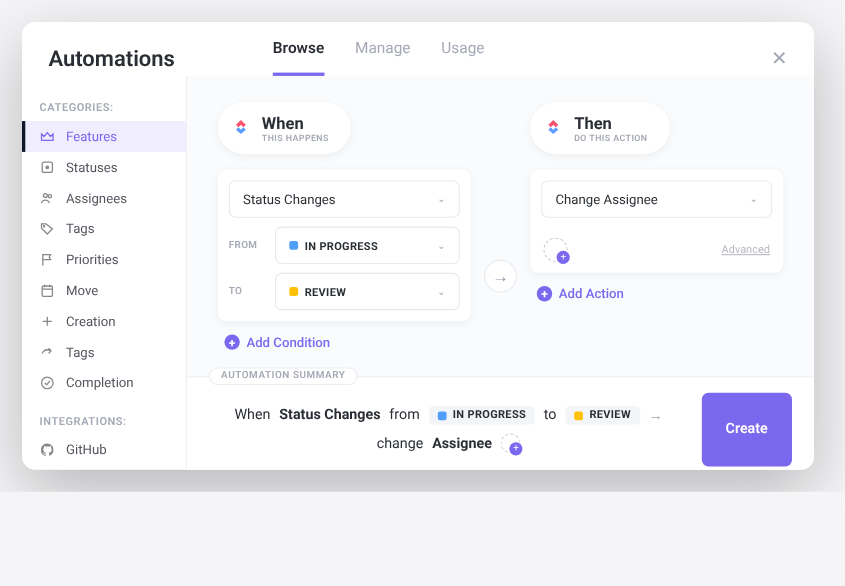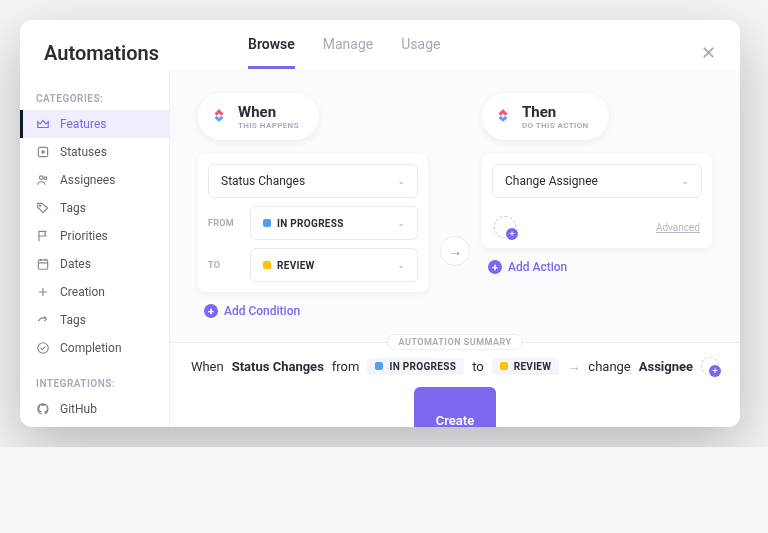--- a/index.html
+++ b/index.html
@@ -120,7 +120,7 @@
               <path d="M4 10h16M8 3v4M16 3v4"></path>
             </svg>
           </span>
-        <span>Dates</span>
+        <span>Move</span>
       </div>
       <div class="side-item">
         <span class="side-icon">

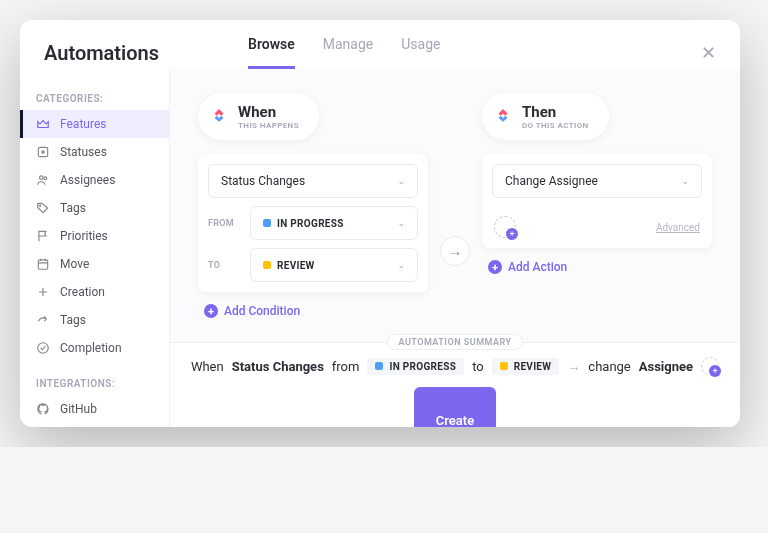--- a/index.html
+++ b/index.html
@@ -41,7 +41,7 @@
 .assignee-icon { width: 22px; height: 22px; border: 1px dashed #c9cbd4; border-radius: 50%; position: relative; }
 .assignee-plus { position: absolute; bottom: -3px; right: -3px; width: 12px; height: 12px; background: #7b68ee; border-radius: 50%; color: #fff; font-size: 9px; display: flex; align-items: center; justify-content: center; }
 .advanced { font-size: 10px; color: #b7b9c3; text-decoration: underline; cursor: pointer; }
-.summary { border-top: 1px solid #eceef2; padding: 14px 20px 18px; background: #fff; display: flex; flex-direction: column; align-items: center; gap: 12px; position: relative; }
+.summary { border-top: 1px solid #eceef2; padding: 14px 20px 18px; background: #fff; display: flex; flex-direction: row; align-items: center; gap: 12px; position: relative; }
 .summary-label { position: absolute; top: -9px; background: #fff; padding: 2px 10px; font-size: 9px; font-weight: 600; color: #a5a9b5; letter-spacing: 0.5px; border: 1px solid #eceef2; border-radius: 999px; }
 .summary-text { display: flex; align-items: center; gap: 8px; font-size: 13px; color: #2a2e34; flex-wrap: wrap; justify-content: center; }
 .summary-text b { font-weight: 700; }

